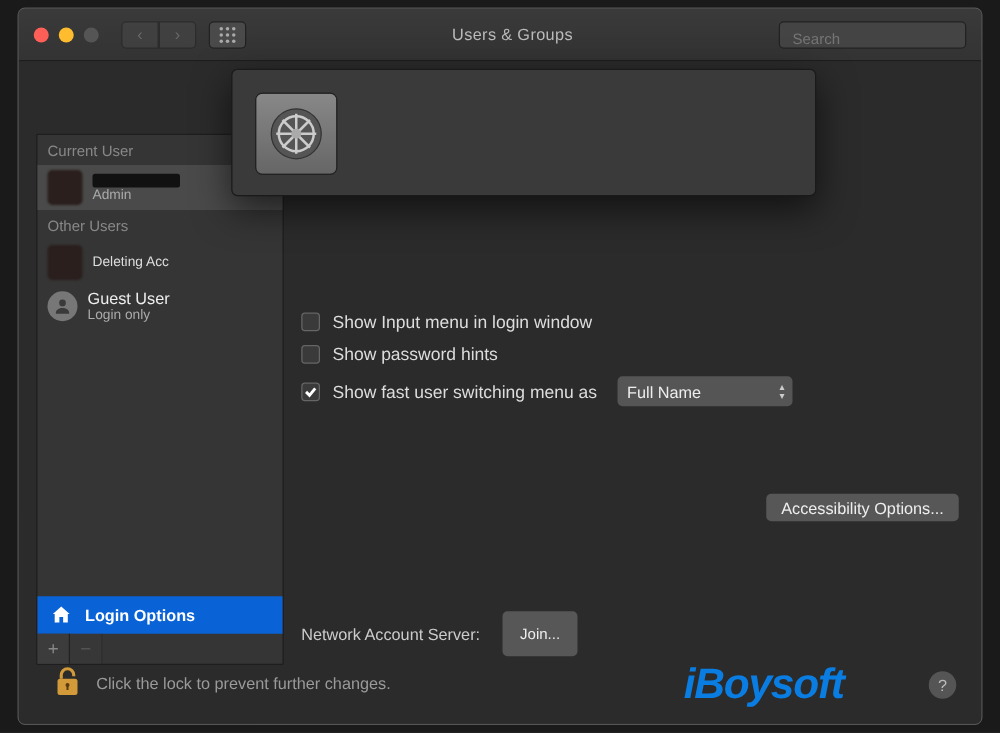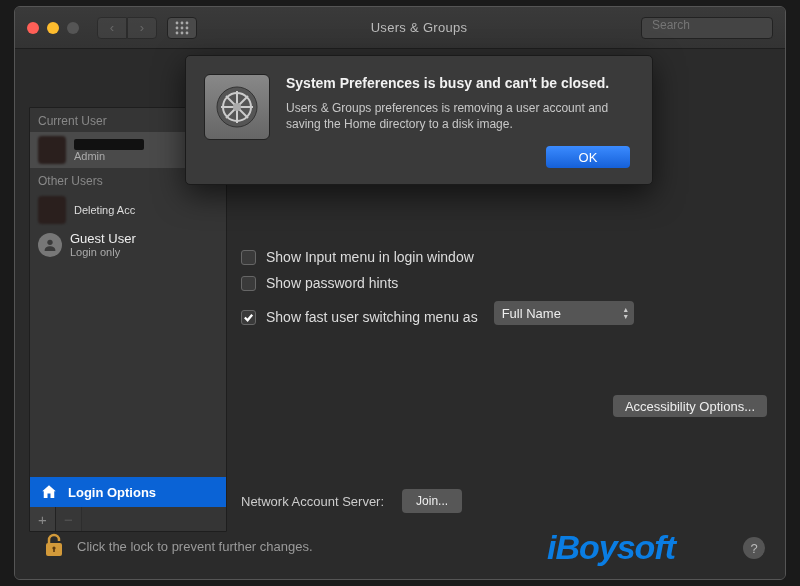--- a/index.html
+++ b/index.html
@@ -19,7 +19,7 @@
   .gridbtn { width: 30px; height:22px; background:#4a4a4a; border:1px solid #222; border-radius:4px; margin-left:10px; display:flex;align-items:center;justify-content:center;}
   .gridbtn svg{width:14px;height:14px;}
   .title { flex:1; text-align:center; color:#bbb; font-size:13px; letter-spacing:.3px;}
-  .searchwrap { width:132px; height:22px; background:#444; border:1px solid #222; border-radius:4px; display:flex; align-items:flex-start; padding:0 6px; gap:4px;}
+  .searchwrap { width:150px; height:22px; background:#444; border:1px solid #222; border-radius:4px; display:flex; align-items:flex-end; padding:0 6px; gap:4px;}
   .searchwrap svg{width:12px;height:12px;fill:#888;}
   .searchwrap input{flex:1;background:transparent;border:none;color:#ccc;font-size:12px;outline:none;}
   .content { position:absolute; top:42px; left:0; right:0; bottom:0; background:#2b2b2b; }

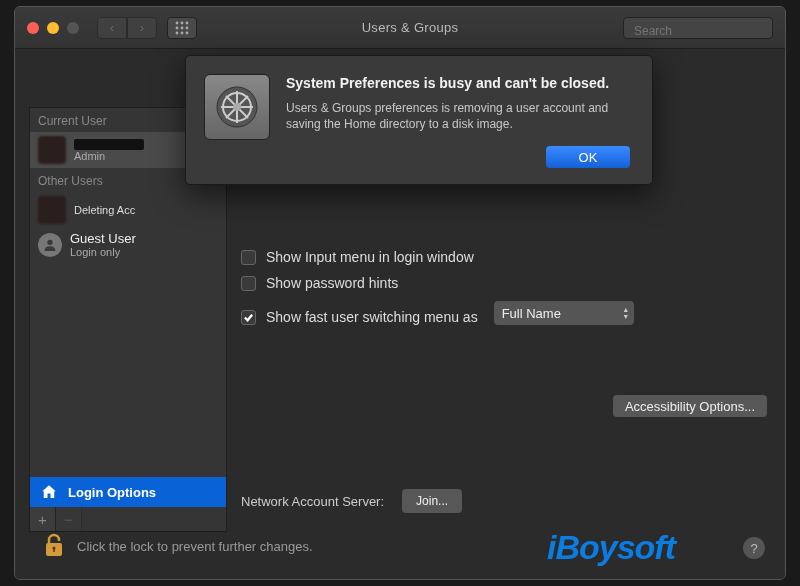--- a/index.html
+++ b/index.html
@@ -214,15 +214,6 @@
         <circle cx="24" cy="24" r="4" fill="#aaa"></circle>
       </svg>
     </div>
-    <div class="mbody">
-      <div class="mtitle">System Preferences is busy and can't be closed.</div>
-      <div class="mdesc">Users &amp; Groups preferences is removing a user account and saving the Home directory to a disk image.</div>
-      <div class="mbtns">
-        <div class="okbtn">
-            <span>OK</span>
-          </div>
-      </div>
-    </div>
   </div>
 </div>
 

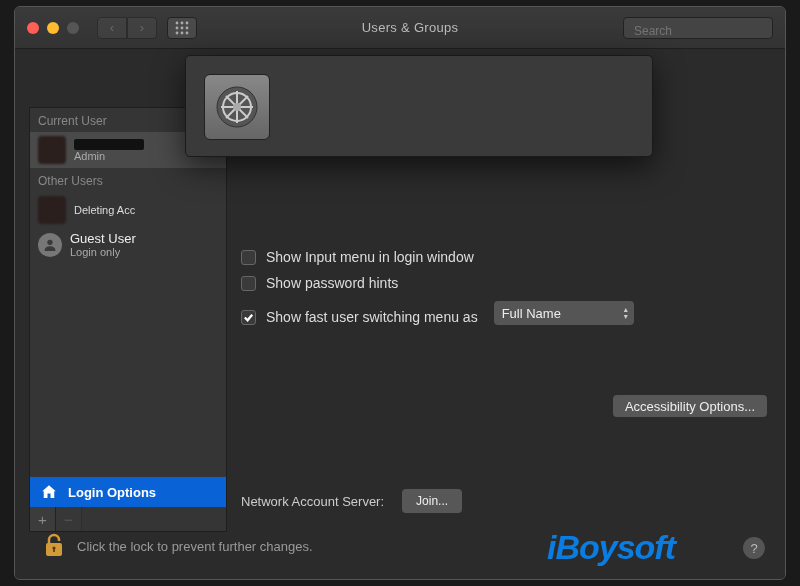--- a/index.html
+++ b/index.html
@@ -42,7 +42,7 @@
   .sbt{width:26px;height:24px;background:#3c3c3c;border-right:1px solid #222;display:flex;align-items:center;justify-content:center;color:#888;font-size:15px;}
   .sbt.disabled{opacity:.4;}
   .main { position:absolute; left:226px; right:18px; top:42px; bottom:66px; }
-  .optrow{display:flex;align-items:flex-end;gap:10px;margin-bottom:10px;color:#ddd;font-size:14px;}
+  .optrow{display:flex;align-items:center;gap:10px;margin-bottom:10px;color:#ddd;font-size:14px;}
   .cb{width:15px;height:15px;border:1px solid #666;border-radius:3px;background:#3a3a3a;display:flex;align-items:center;justify-content:center;}
   .cb.checked svg{width:11px;height:11px;stroke:#fff;stroke-width:2.5;fill:none;}
   .selectbox{margin-left:6px;width:140px;height:22px;background:#555;border-radius:4px;display:flex;align-items:center;padding:12px 8px;color:#eee;font-size:13px;position:relative;}

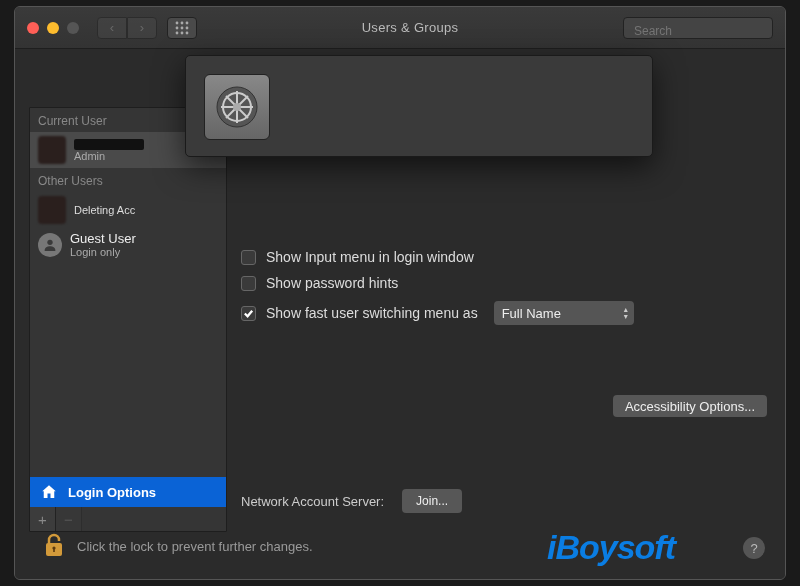--- a/index.html
+++ b/index.html
@@ -49,7 +49,7 @@
   .selectbox .arrows{position:absolute;right:6px;display:flex;flex-direction:column;font-size:8px;line-height:7px;color:#ccc;}
   .accbtn{position:absolute;right:18px;top:346px;height:22px;background:#575757;border-radius:4px;padding:0 12px;color:#eee;font-size:13px;display:flex;align-items:center;}
   .netrow{position:absolute;left:226px;top:440px;display:flex;align-items:center;gap:18px;color:#ccc;font-size:13px;}
-  .joinbtn{height:24px;background:#575757;border-radius:4px;padding:0 14px;color:#eee;font-size:12px;display:flex;align-items:center;}
+  .joinbtn{height:36px;background:#575757;border-radius:4px;padding:0 14px;color:#eee;font-size:12px;display:flex;align-items:center;}
   .lockrow{position:absolute;left:28px;bottom:20px;display:flex;align-items:center;gap:12px;}
   .lockrow .msg{color:#9a9a9a;font-size:13px;}
   .helpbtn{position:absolute;right:20px;bottom:20px;width:22px;height:22px;border-radius:50%;background:#555;color:#bbb;display:flex;align-items:center;justify-content:center;font-size:13px;}

